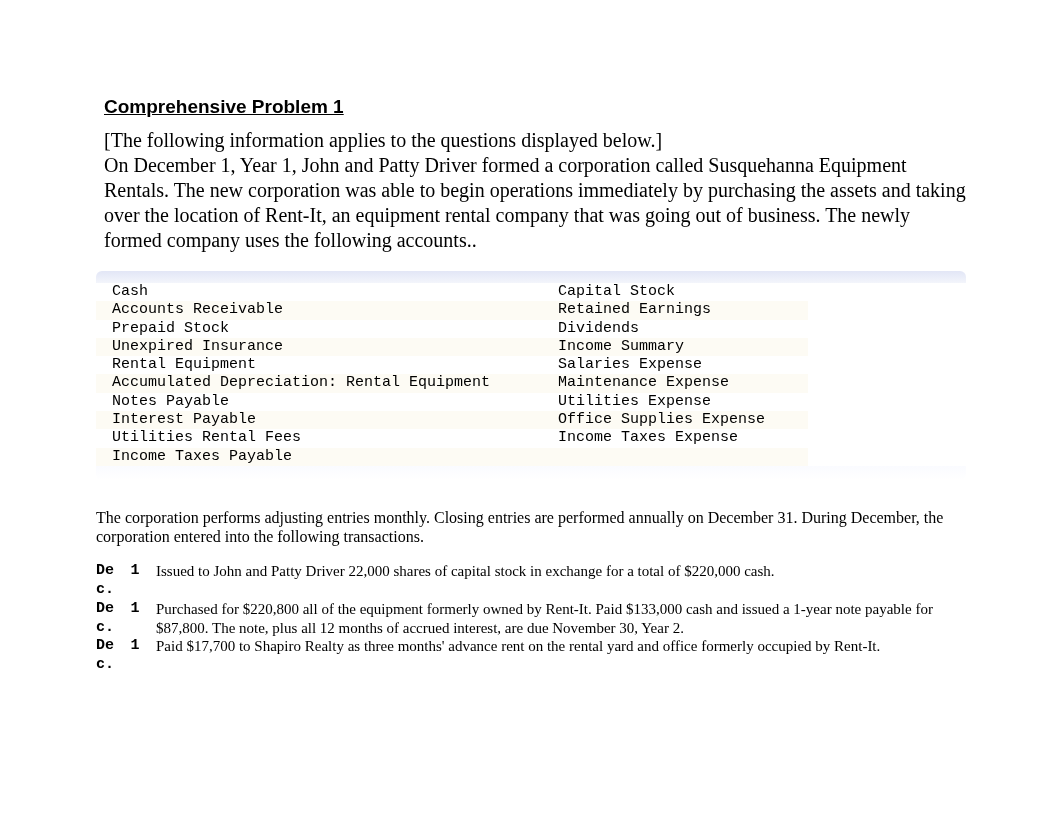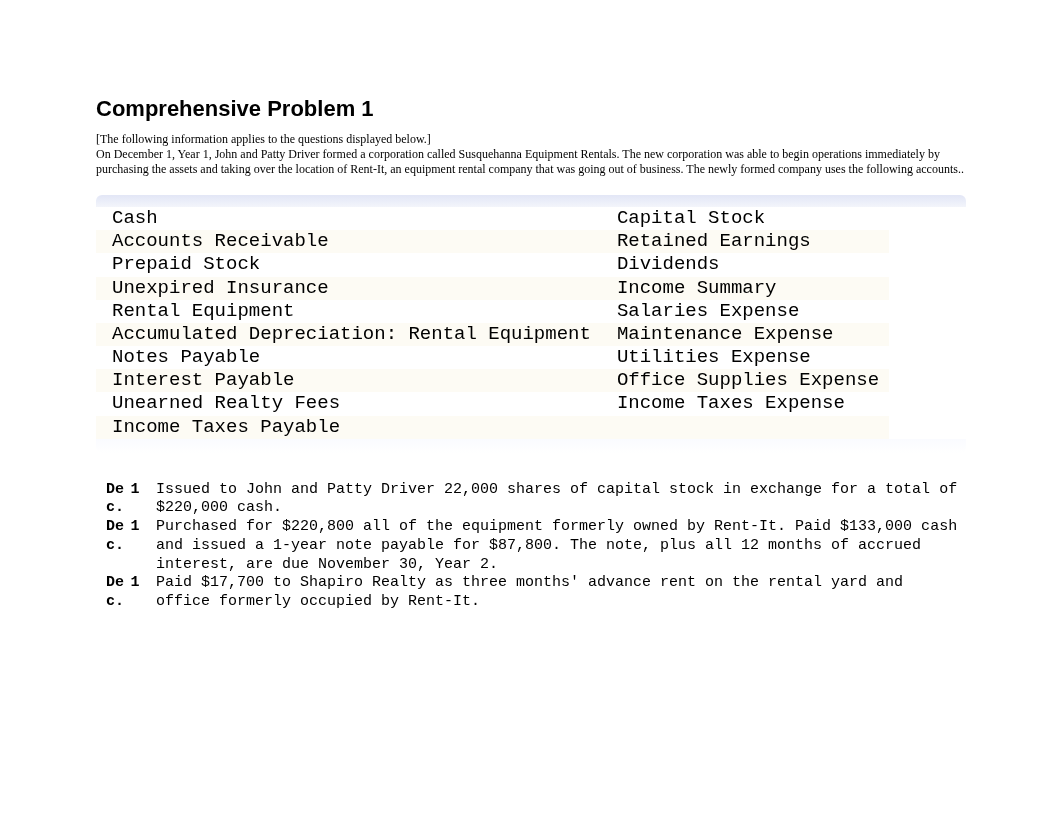--- a/index.html
+++ b/index.html
@@ -15,9 +15,10 @@
   }
   h1.title {
     font-family: Arial, Helvetica, sans-serif;
-    font-size: 22px;
+    font-size: 19px;
     font-weight: bold;
-    margin: 0 0 10px 0;
+    margin: 0 0 10px 8px;
+    text-decoration: underline;
   }
   .intro {
     font-size: 12px;

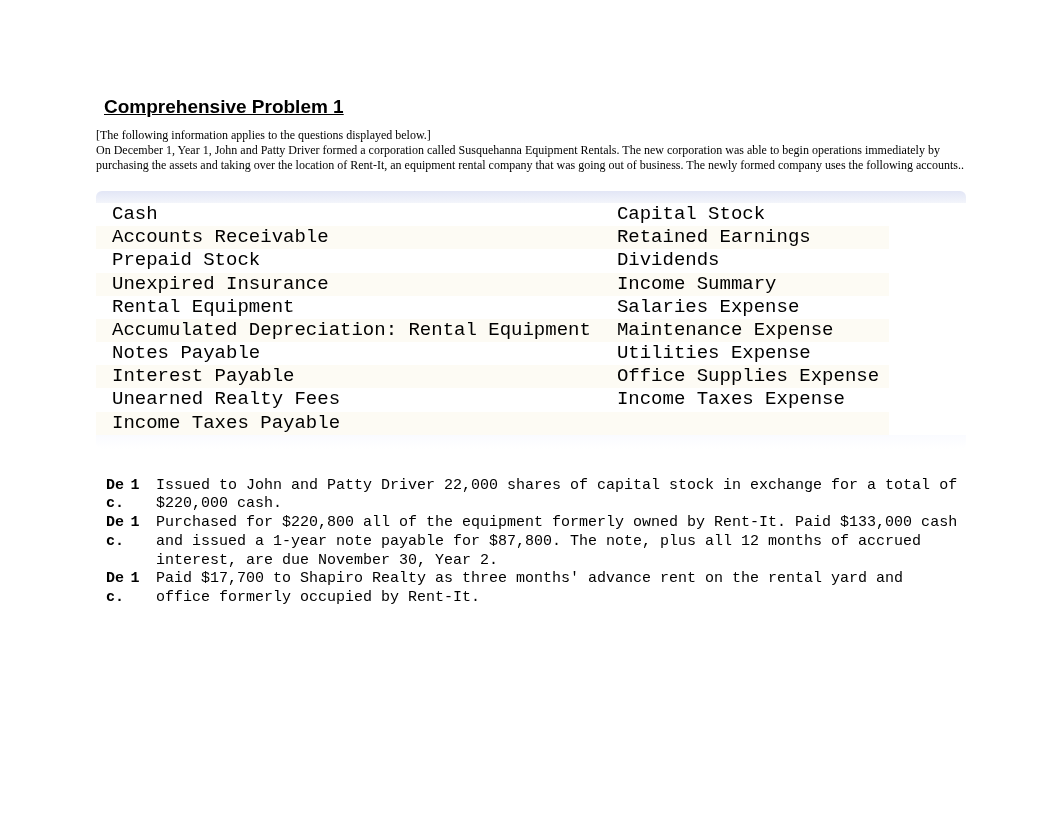--- a/index.html
+++ b/index.html
@@ -21,9 +21,9 @@
     text-decoration: underline;
   }
   .intro {
-    font-size: 12px;
+    font-size: 20px;
     line-height: 1.25;
-    margin: 0 0 18px 0;
+    margin: 0 0 18px 8px;
   }
   .accounts-block {
     margin: 0 0 28px 0;

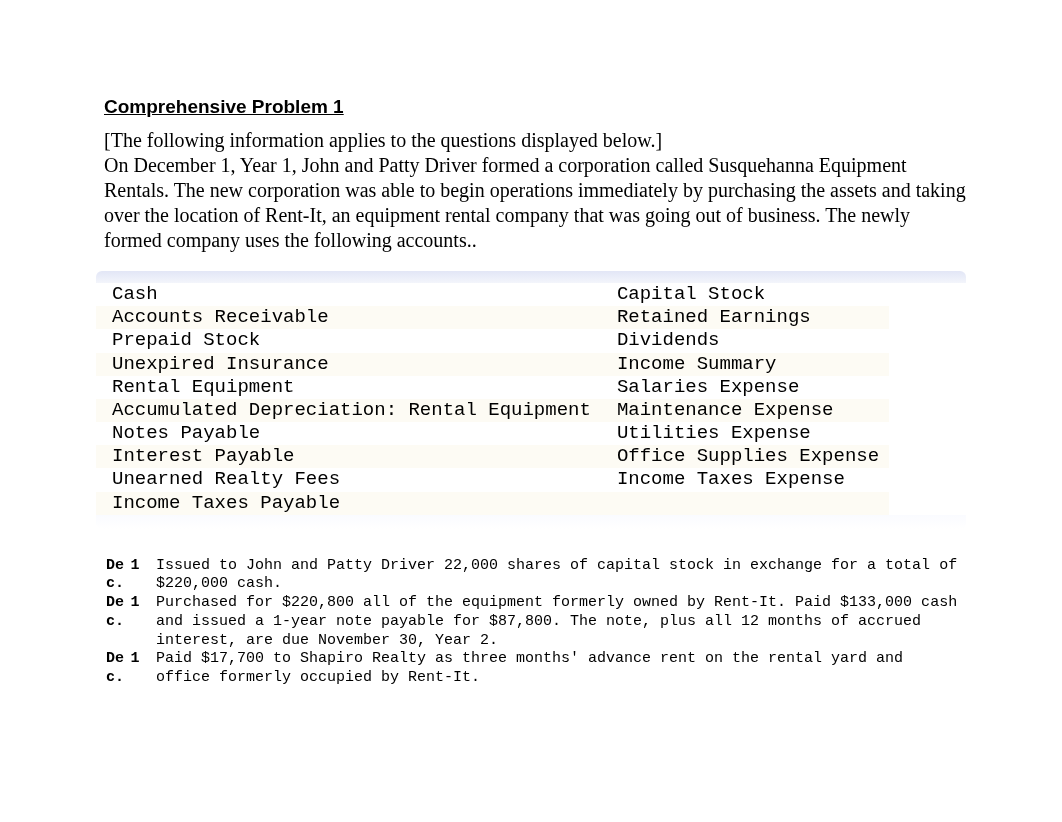--- a/index.html
+++ b/index.html
@@ -41,7 +41,7 @@
   }
   .accounts-table {
     font-family: "Courier New", Courier, monospace;
-    font-size: 19px;
+    font-size: 15px;
     border-collapse: collapse;
     width: auto;
   }

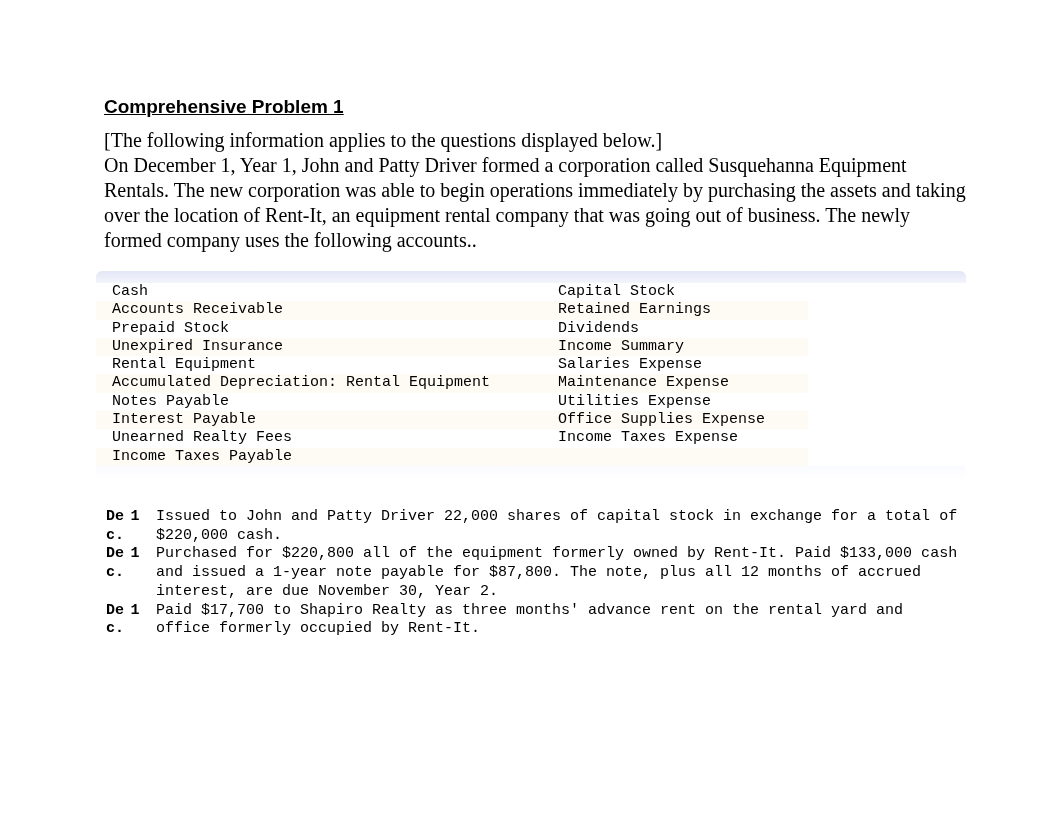--- a/index.html
+++ b/index.html
@@ -140,7 +140,7 @@
             <td class="col-right">Office Supplies Expense</td>
           </tr>
       <tr>
-            <td class="col-left">Unearned Realty Fees</td>
+            <td class="col-left">Utilities Rental Fees</td>
             <td class="col-right">Income Taxes Expense</td>
           </tr>
       <tr>

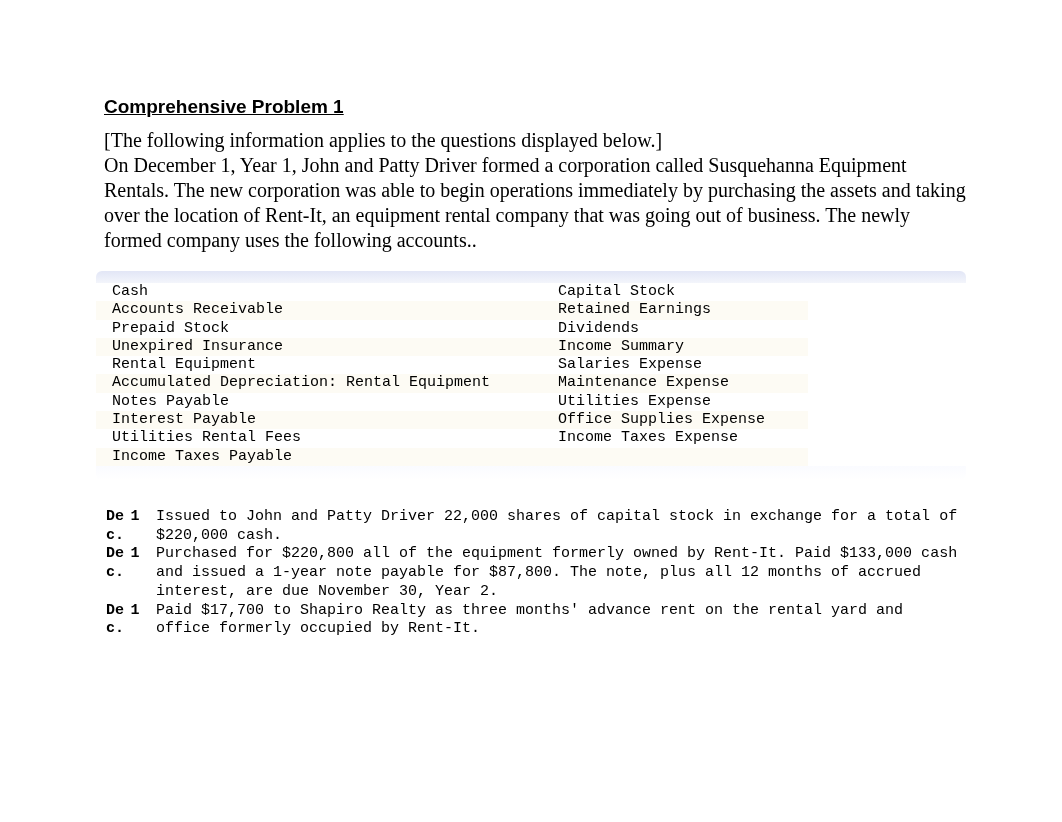--- a/index.html
+++ b/index.html
@@ -152,6 +152,7 @@
     <div class="highlight-bottom"></div>
   </div>
 
+  <p class="mid-para">The corporation performs adjusting entries monthly. Closing entries are performed annually on December 31. During December, the corporation entered into the following transactions.</p>
 
   <table class="trans-table">
     <tbody>

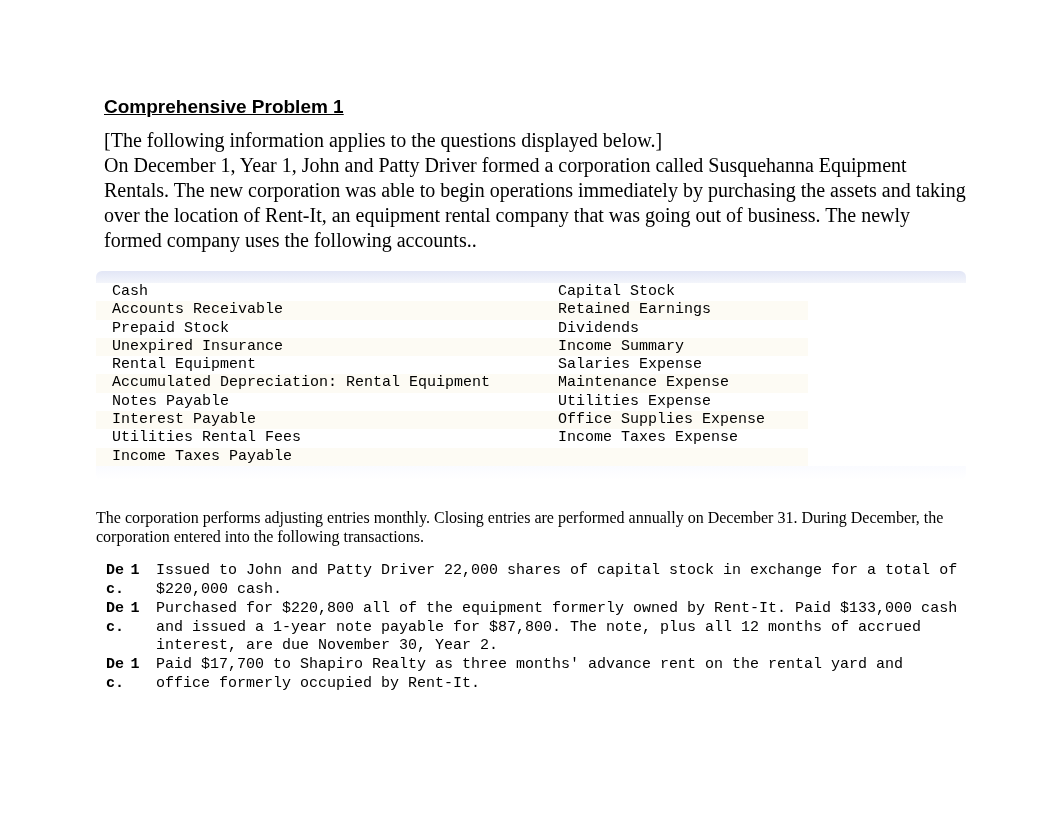--- a/index.html
+++ b/index.html
@@ -73,7 +73,7 @@
   .trans-table td.date-month {
     font-family: "Courier New", Courier, monospace;
     font-weight: bold;
-    text-align: right;
+    text-align: left;
     width: 28px;
     line-height: 1.25;
   }

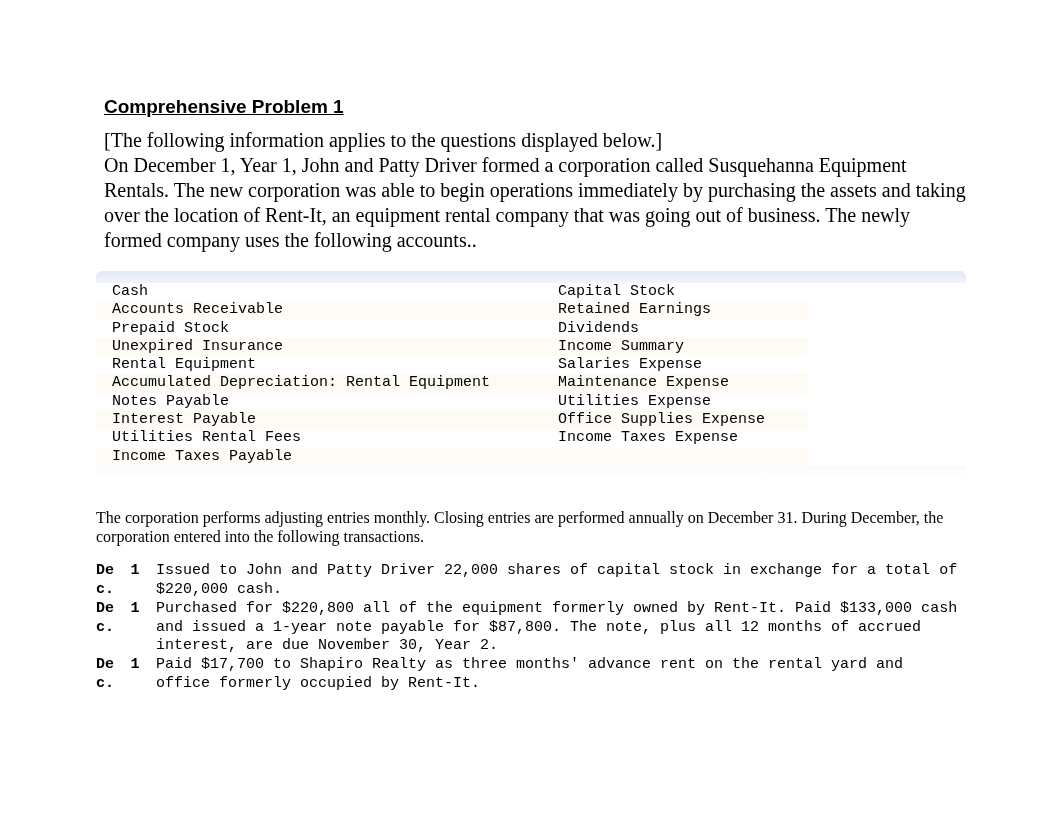--- a/index.html
+++ b/index.html
@@ -86,7 +86,7 @@
     padding-right: 6px;
   }
   .trans-table td.desc {
-    font-family: Liberation Mono, monospace;
+    font-family: Liberation Serif, serif;
     line-height: 1.25;
     padding-left: 4px;
   }

